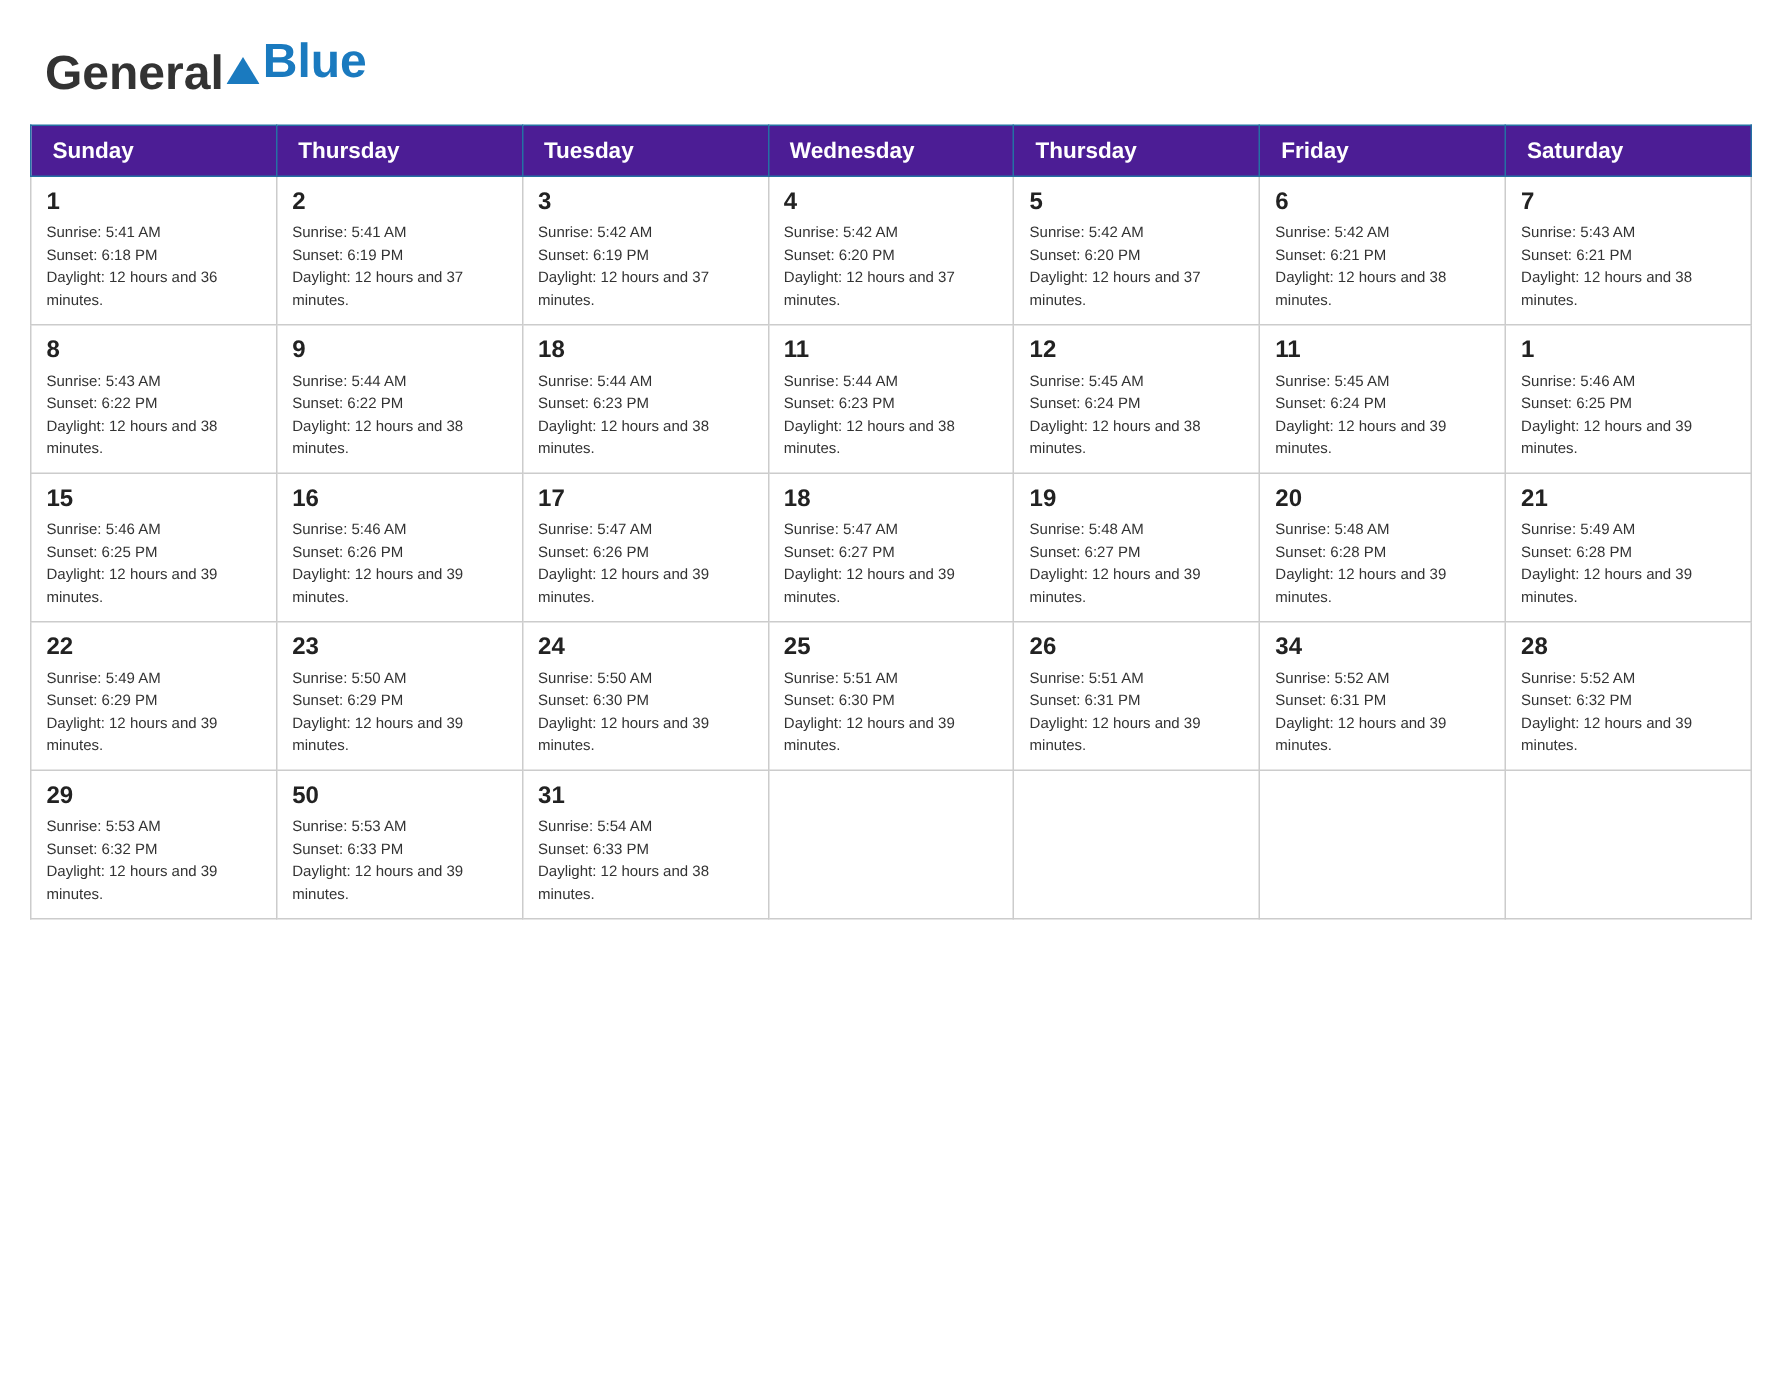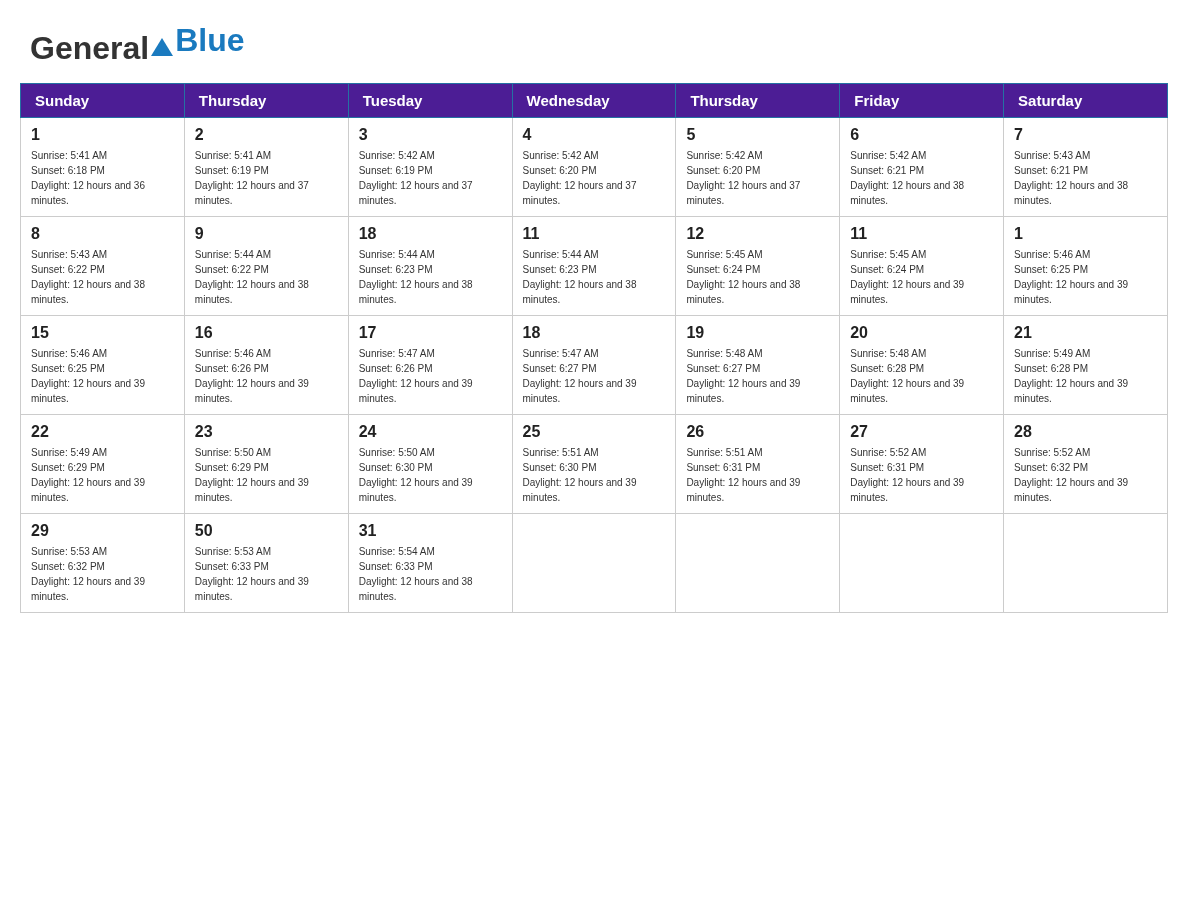--- a/index.html
+++ b/index.html
@@ -220,7 +220,7 @@
           <div class="day-info">Sunrise: 5:51 AM<br>Sunset: 6:31 PM<br>Daylight: 12 hours and 39 minutes.</div>
         </td>
         <td>
-          <span class="day-number">27</span>
+          <span class="day-number">34</span>
           <div class="day-info">Sunrise: 5:52 AM<br>Sunset: 6:31 PM<br>Daylight: 12 hours and 39 minutes.</div>
         </td>
         <td>

